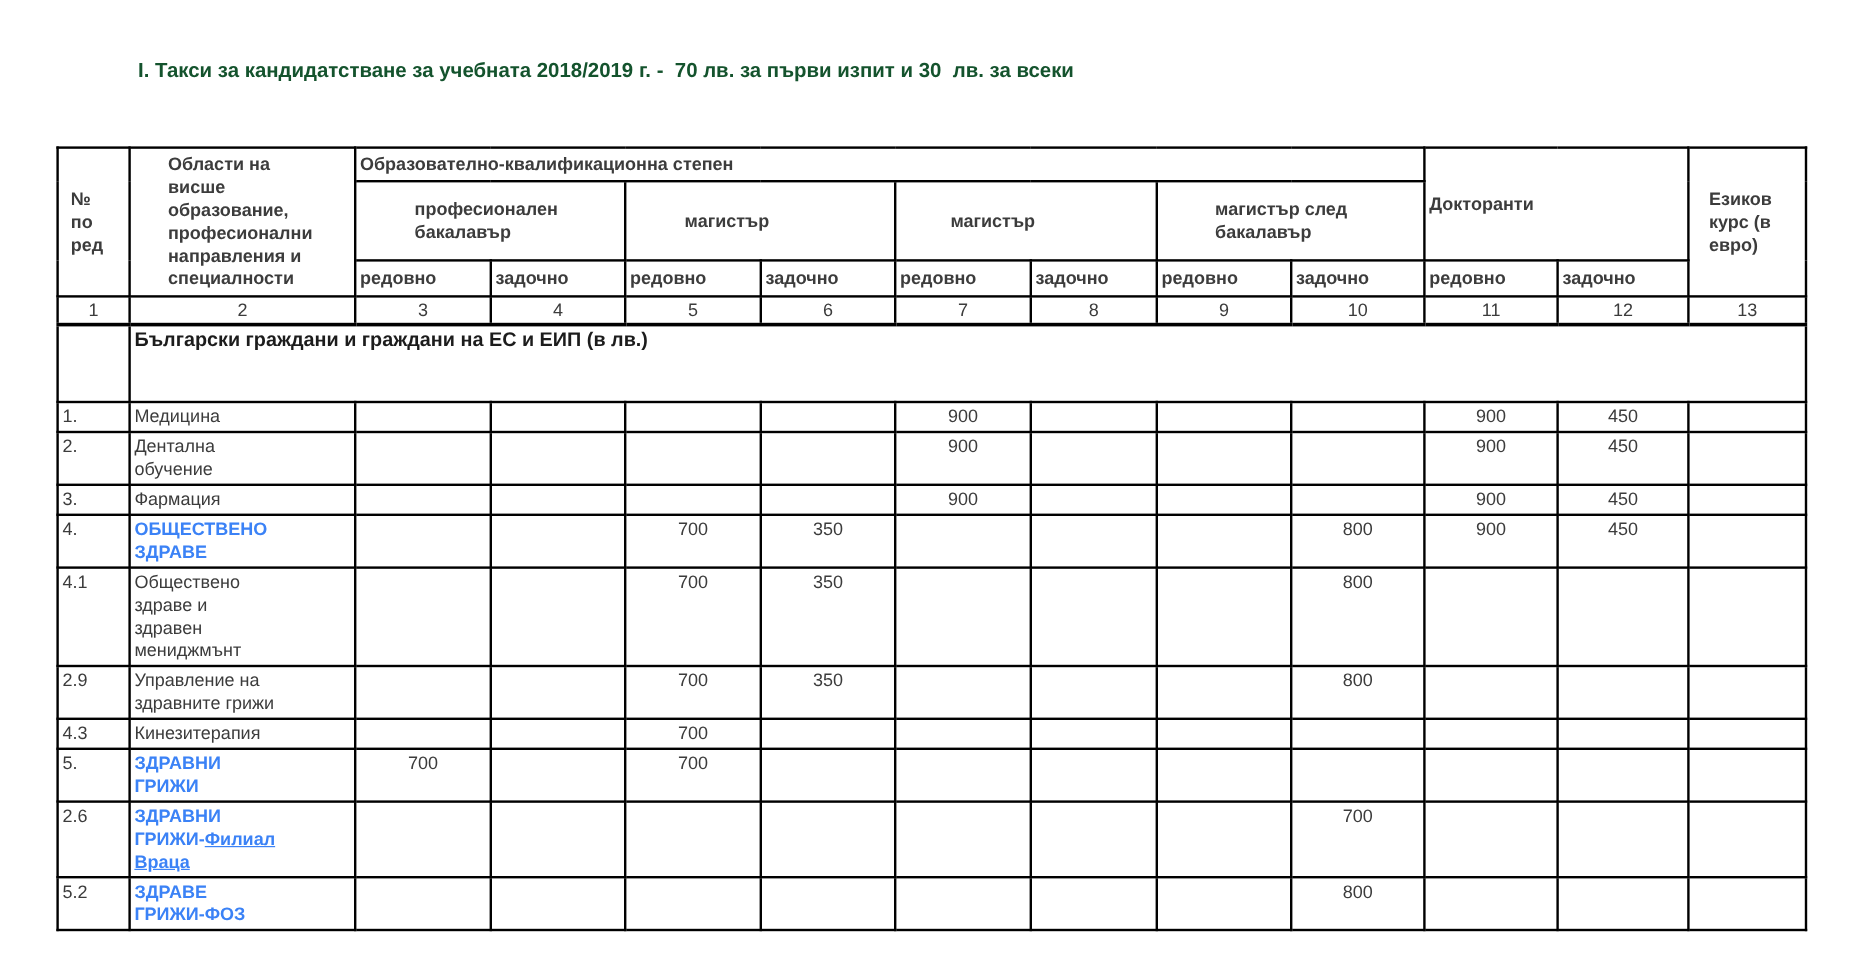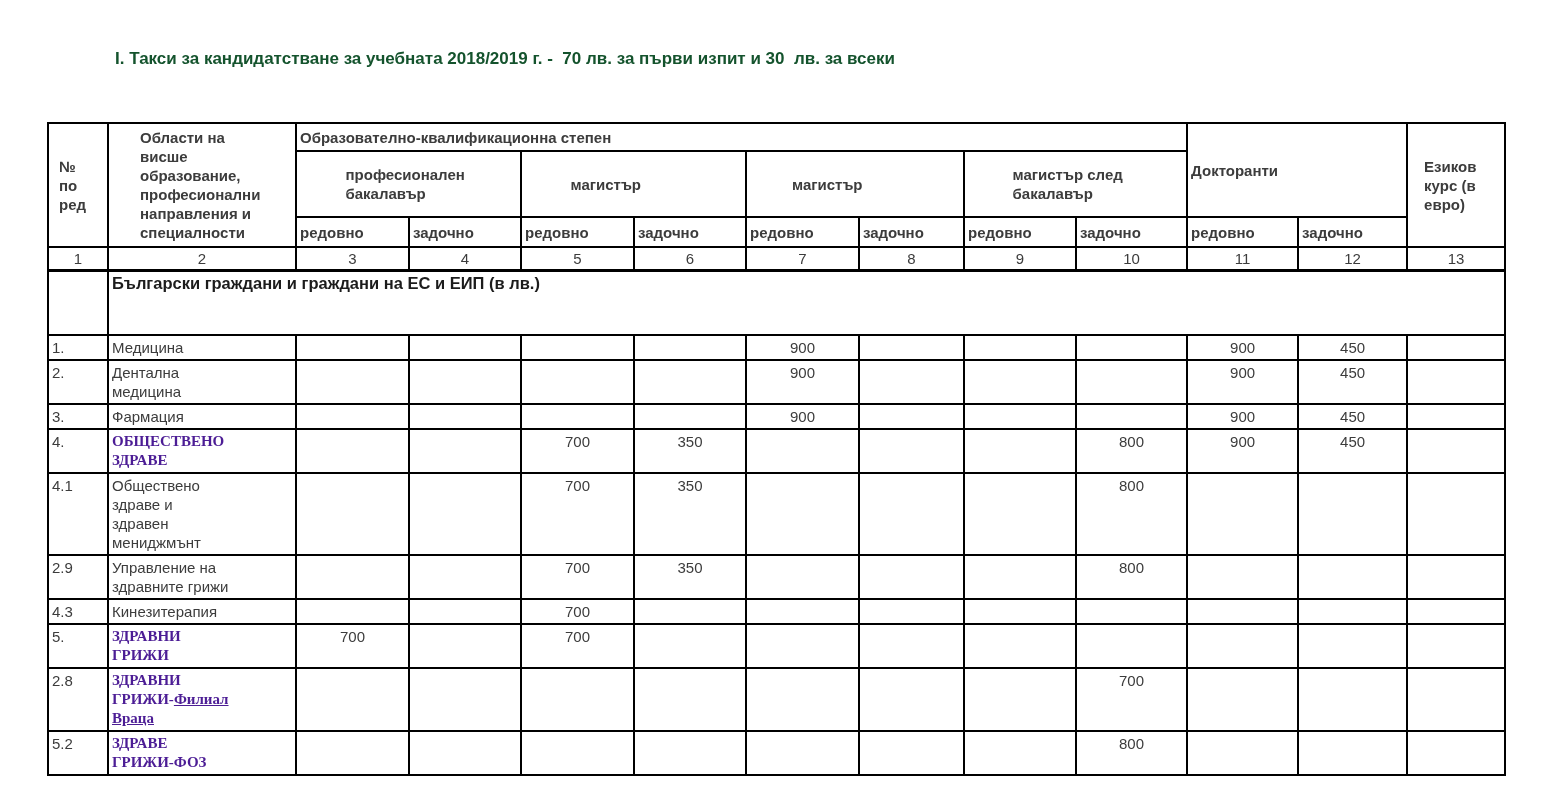--- a/index.html
+++ b/index.html
@@ -133,7 +133,7 @@
         <tr>
           <td class="cno">2.</td>
           <td class="cname">
-            <span class="nm"><span>Дентална медицина</span></span>
+            <span class="nm"><span>Дентална обучение</span></span>
           </td>
           <td class="cval"></td>
           <td class="cval"></td>

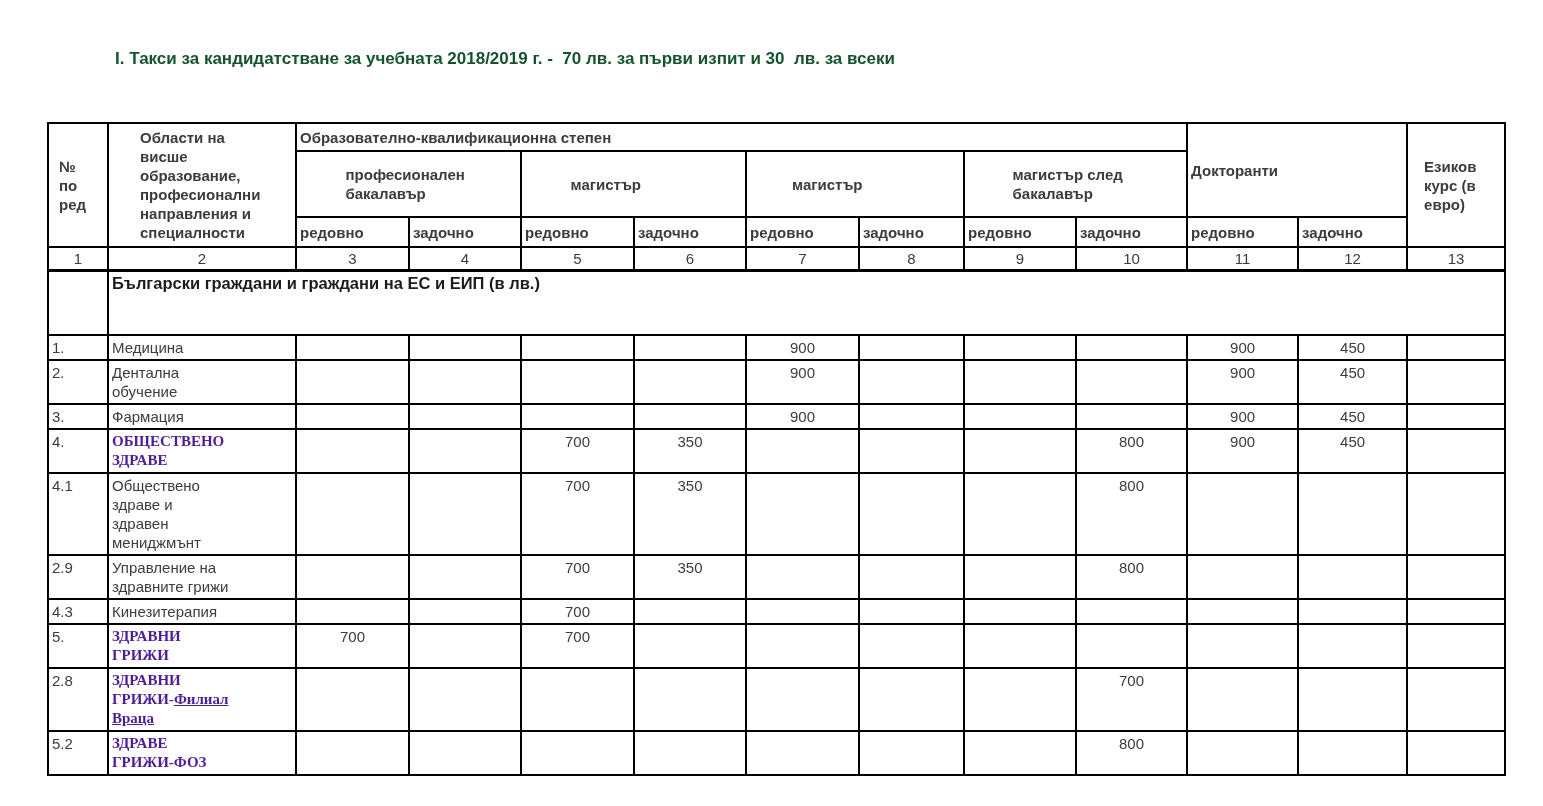--- a/index.html
+++ b/index.html
@@ -20,7 +20,7 @@
   .sectext{font-weight:700;color:#1c1c1c;font-size:16.5px;padding-left:6px;padding-top:2px;}
   td.cno{vertical-align:middle;padding-left:10px;}
   td.cname .nm{max-width:118px;display:block;}
-  td.cname .bold{font-weight:700;color:#4c1d95;font-family:Liberation Serif, serif;}
+  td.cname .bold{font-weight:700;color:#3b82f6;}
   td.cname .und{text-decoration:underline;}
   td.cval{text-align:center;}
   .h-degree{height:22px;}

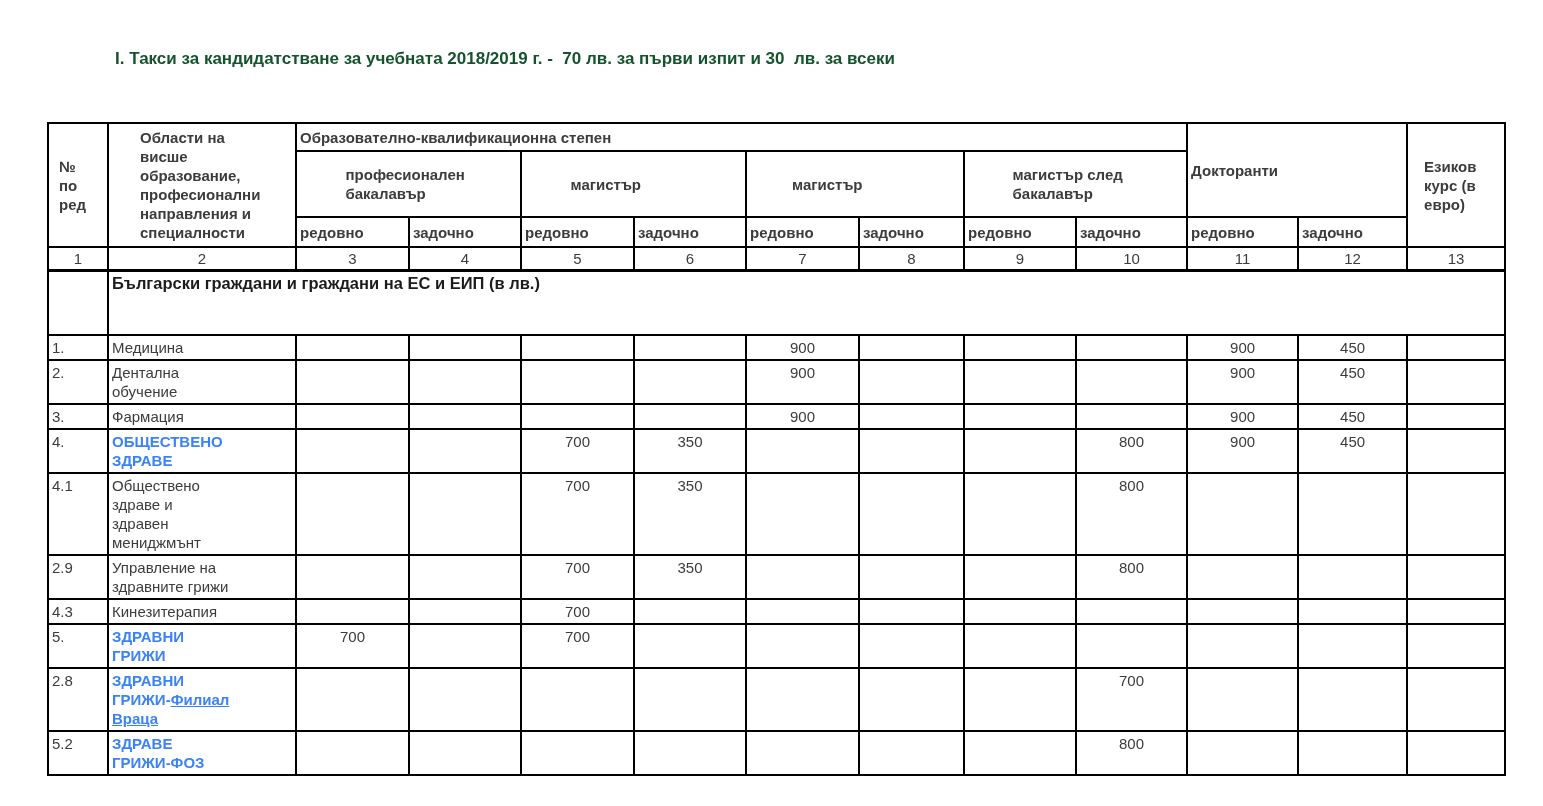--- a/index.html
+++ b/index.html
@@ -250,7 +250,7 @@
           <td class="cval"></td>
         </tr>
         <tr>
-          <td class="cno">2.8</td>
+          <td class="cno">2.6</td>
           <td class="cname">
             <span class="nm bold"><span>ЗДРАВНИ ГРИЖИ-</span><span class="und">Филиал Враца</span></span>
           </td>

